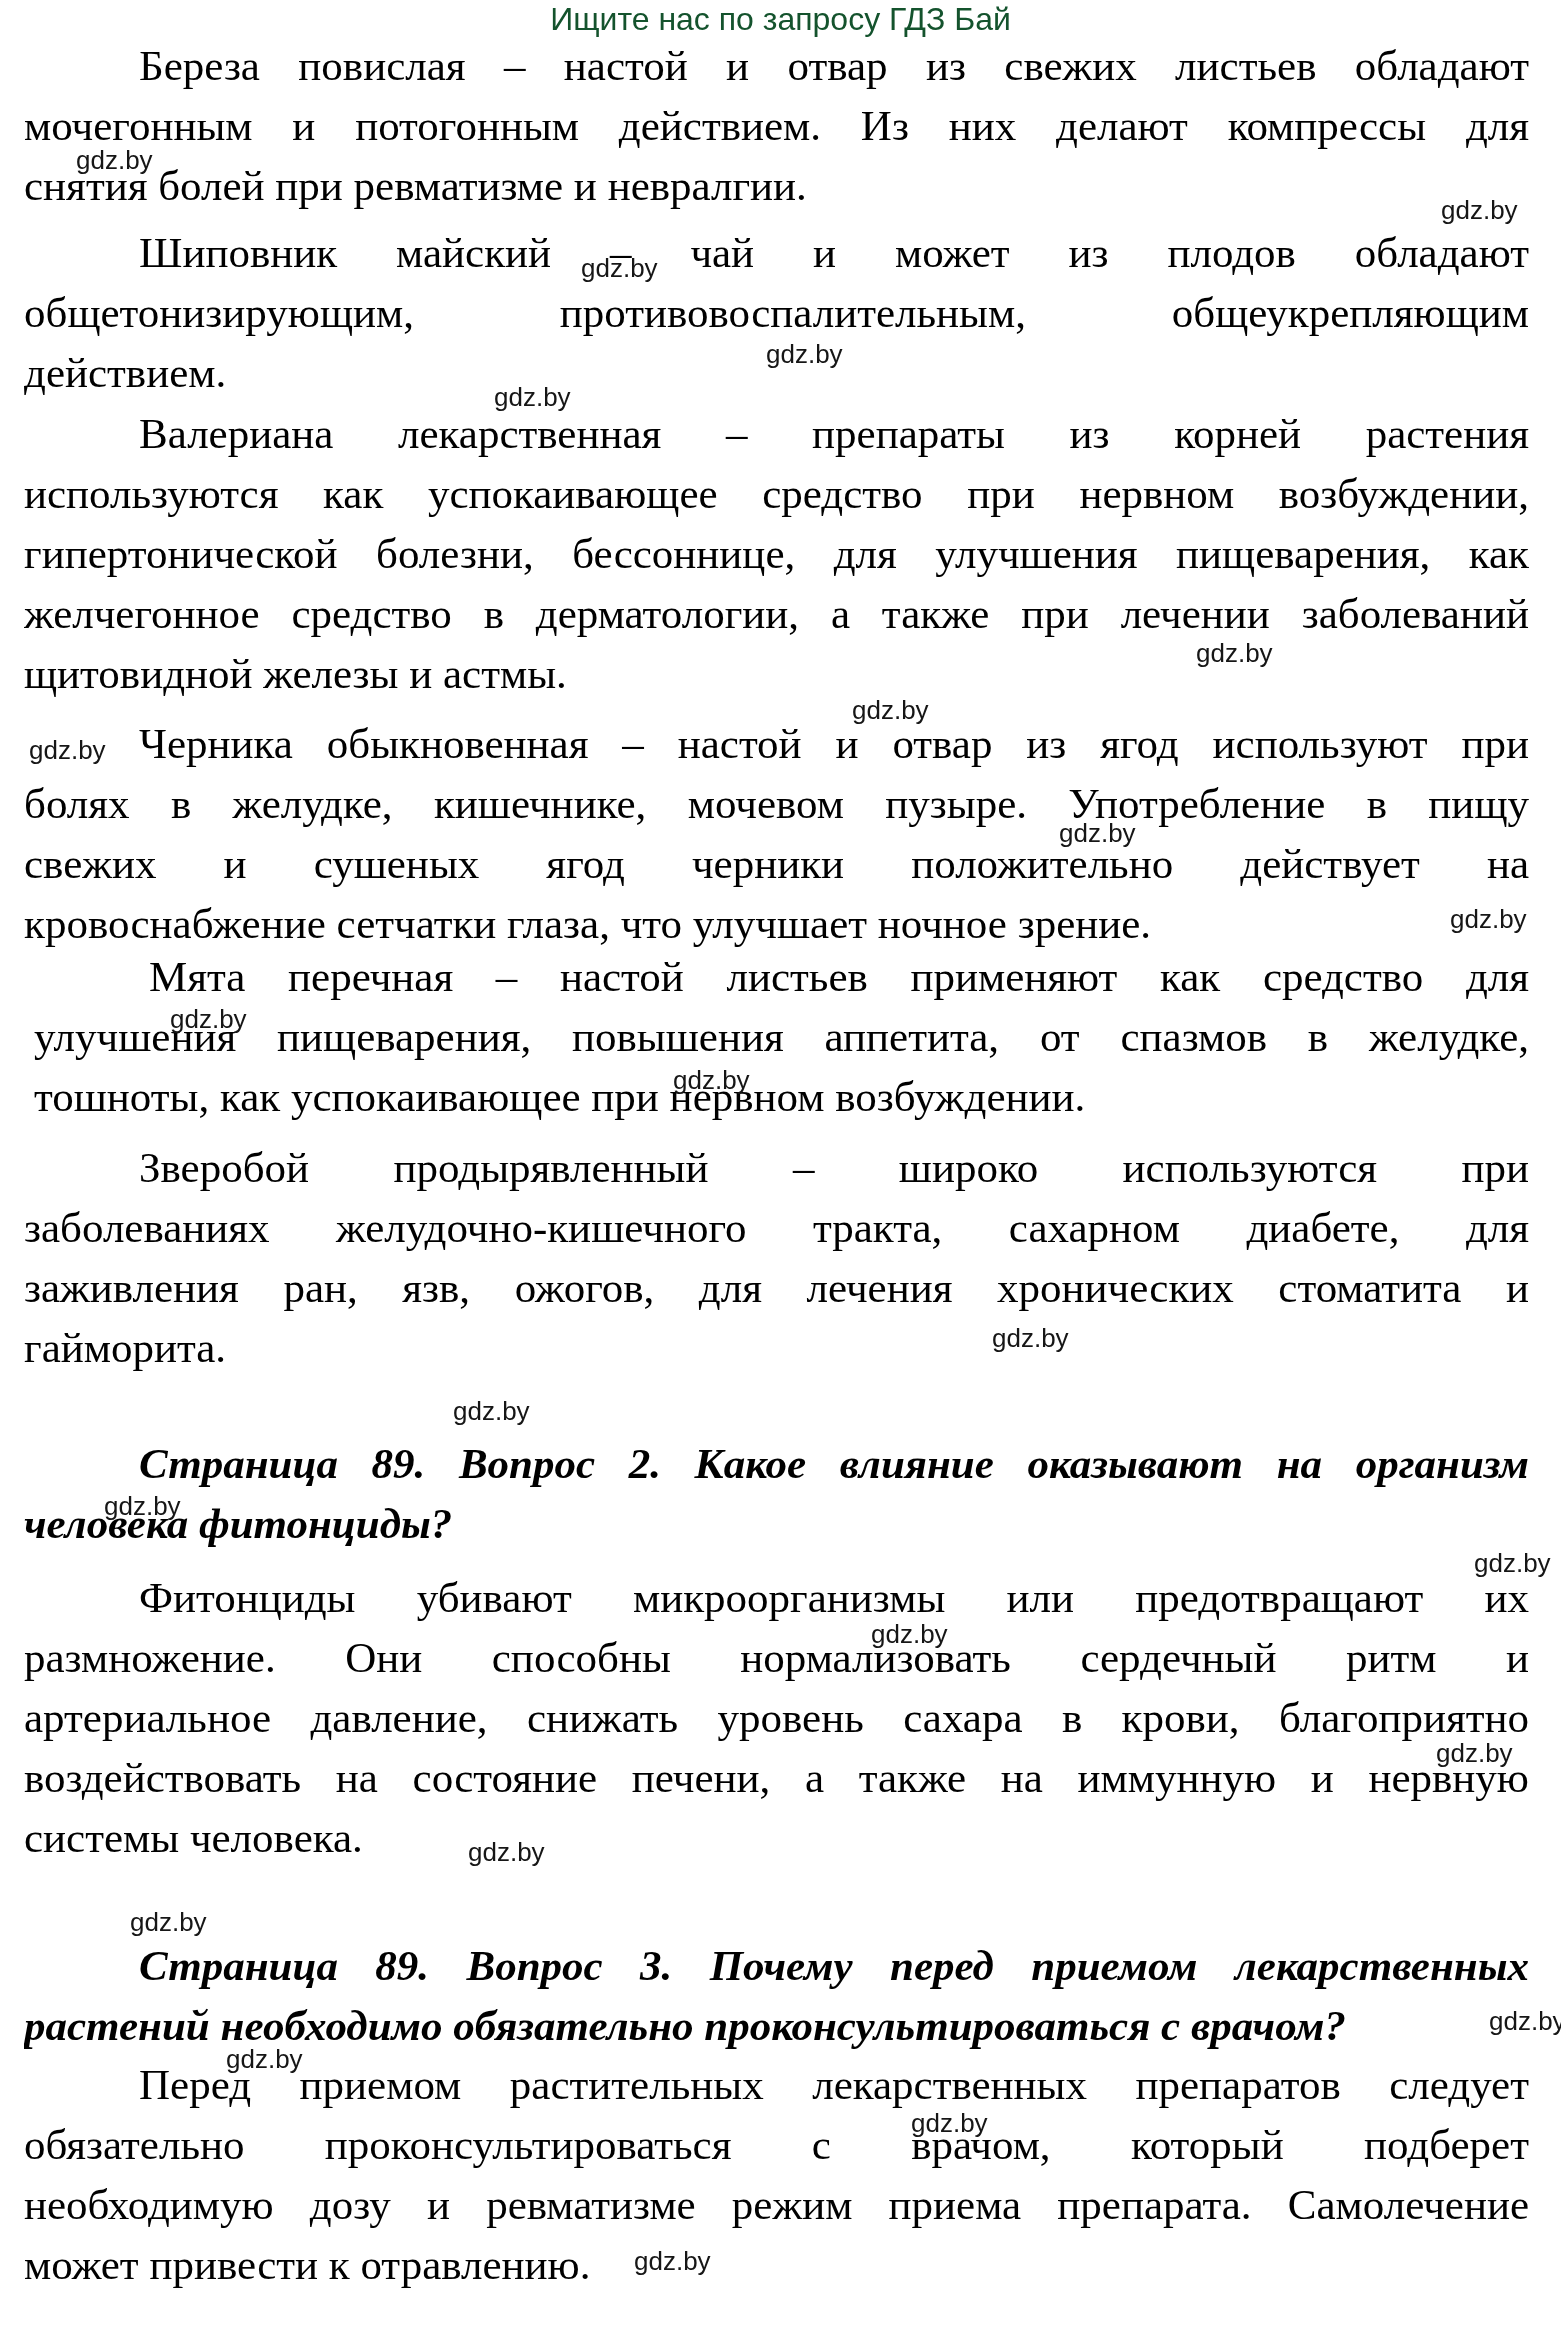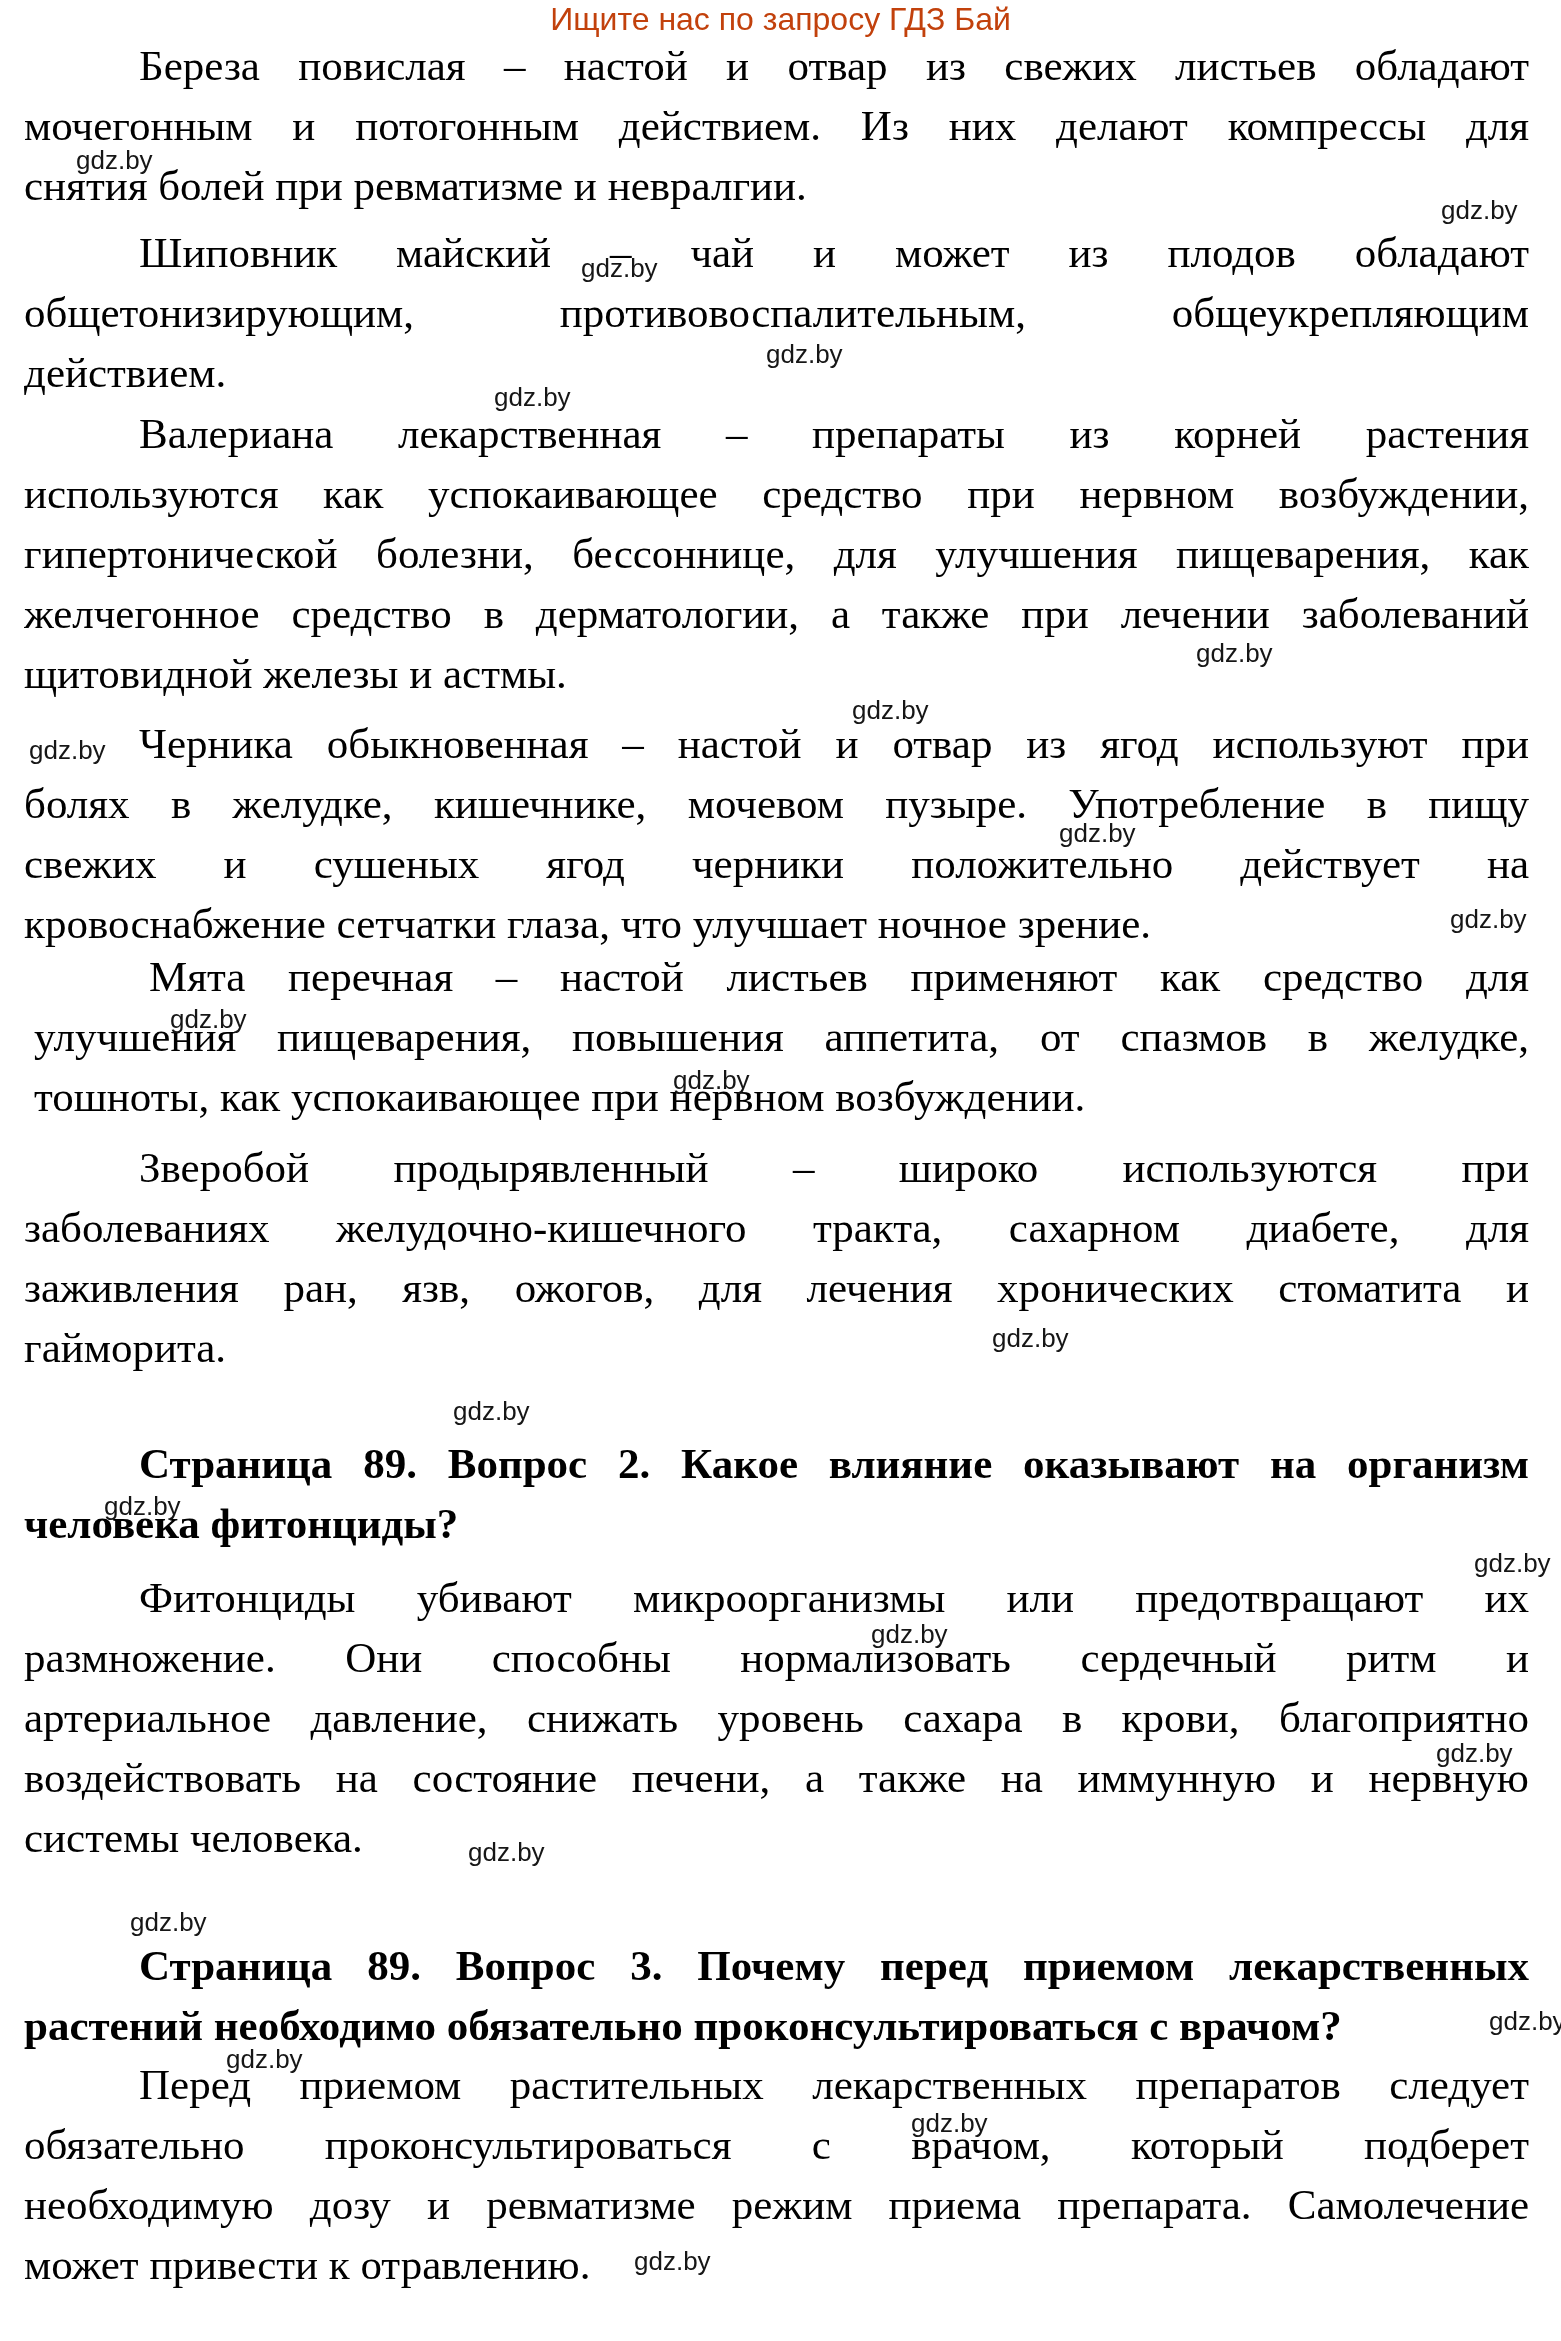--- a/index.html
+++ b/index.html
@@ -59,7 +59,7 @@
 <body>
 
 <div class="page">
-  <div class="banner-top" style="color: #c2410c;">Ищите нас по запросу ГДЗ Бай</div>
+  <div class="banner-top" style="color: #14532d;">Ищите нас по запросу ГДЗ Бай</div>
 
   <div id="content-root">
       <div class="block" style="top: 36px;">

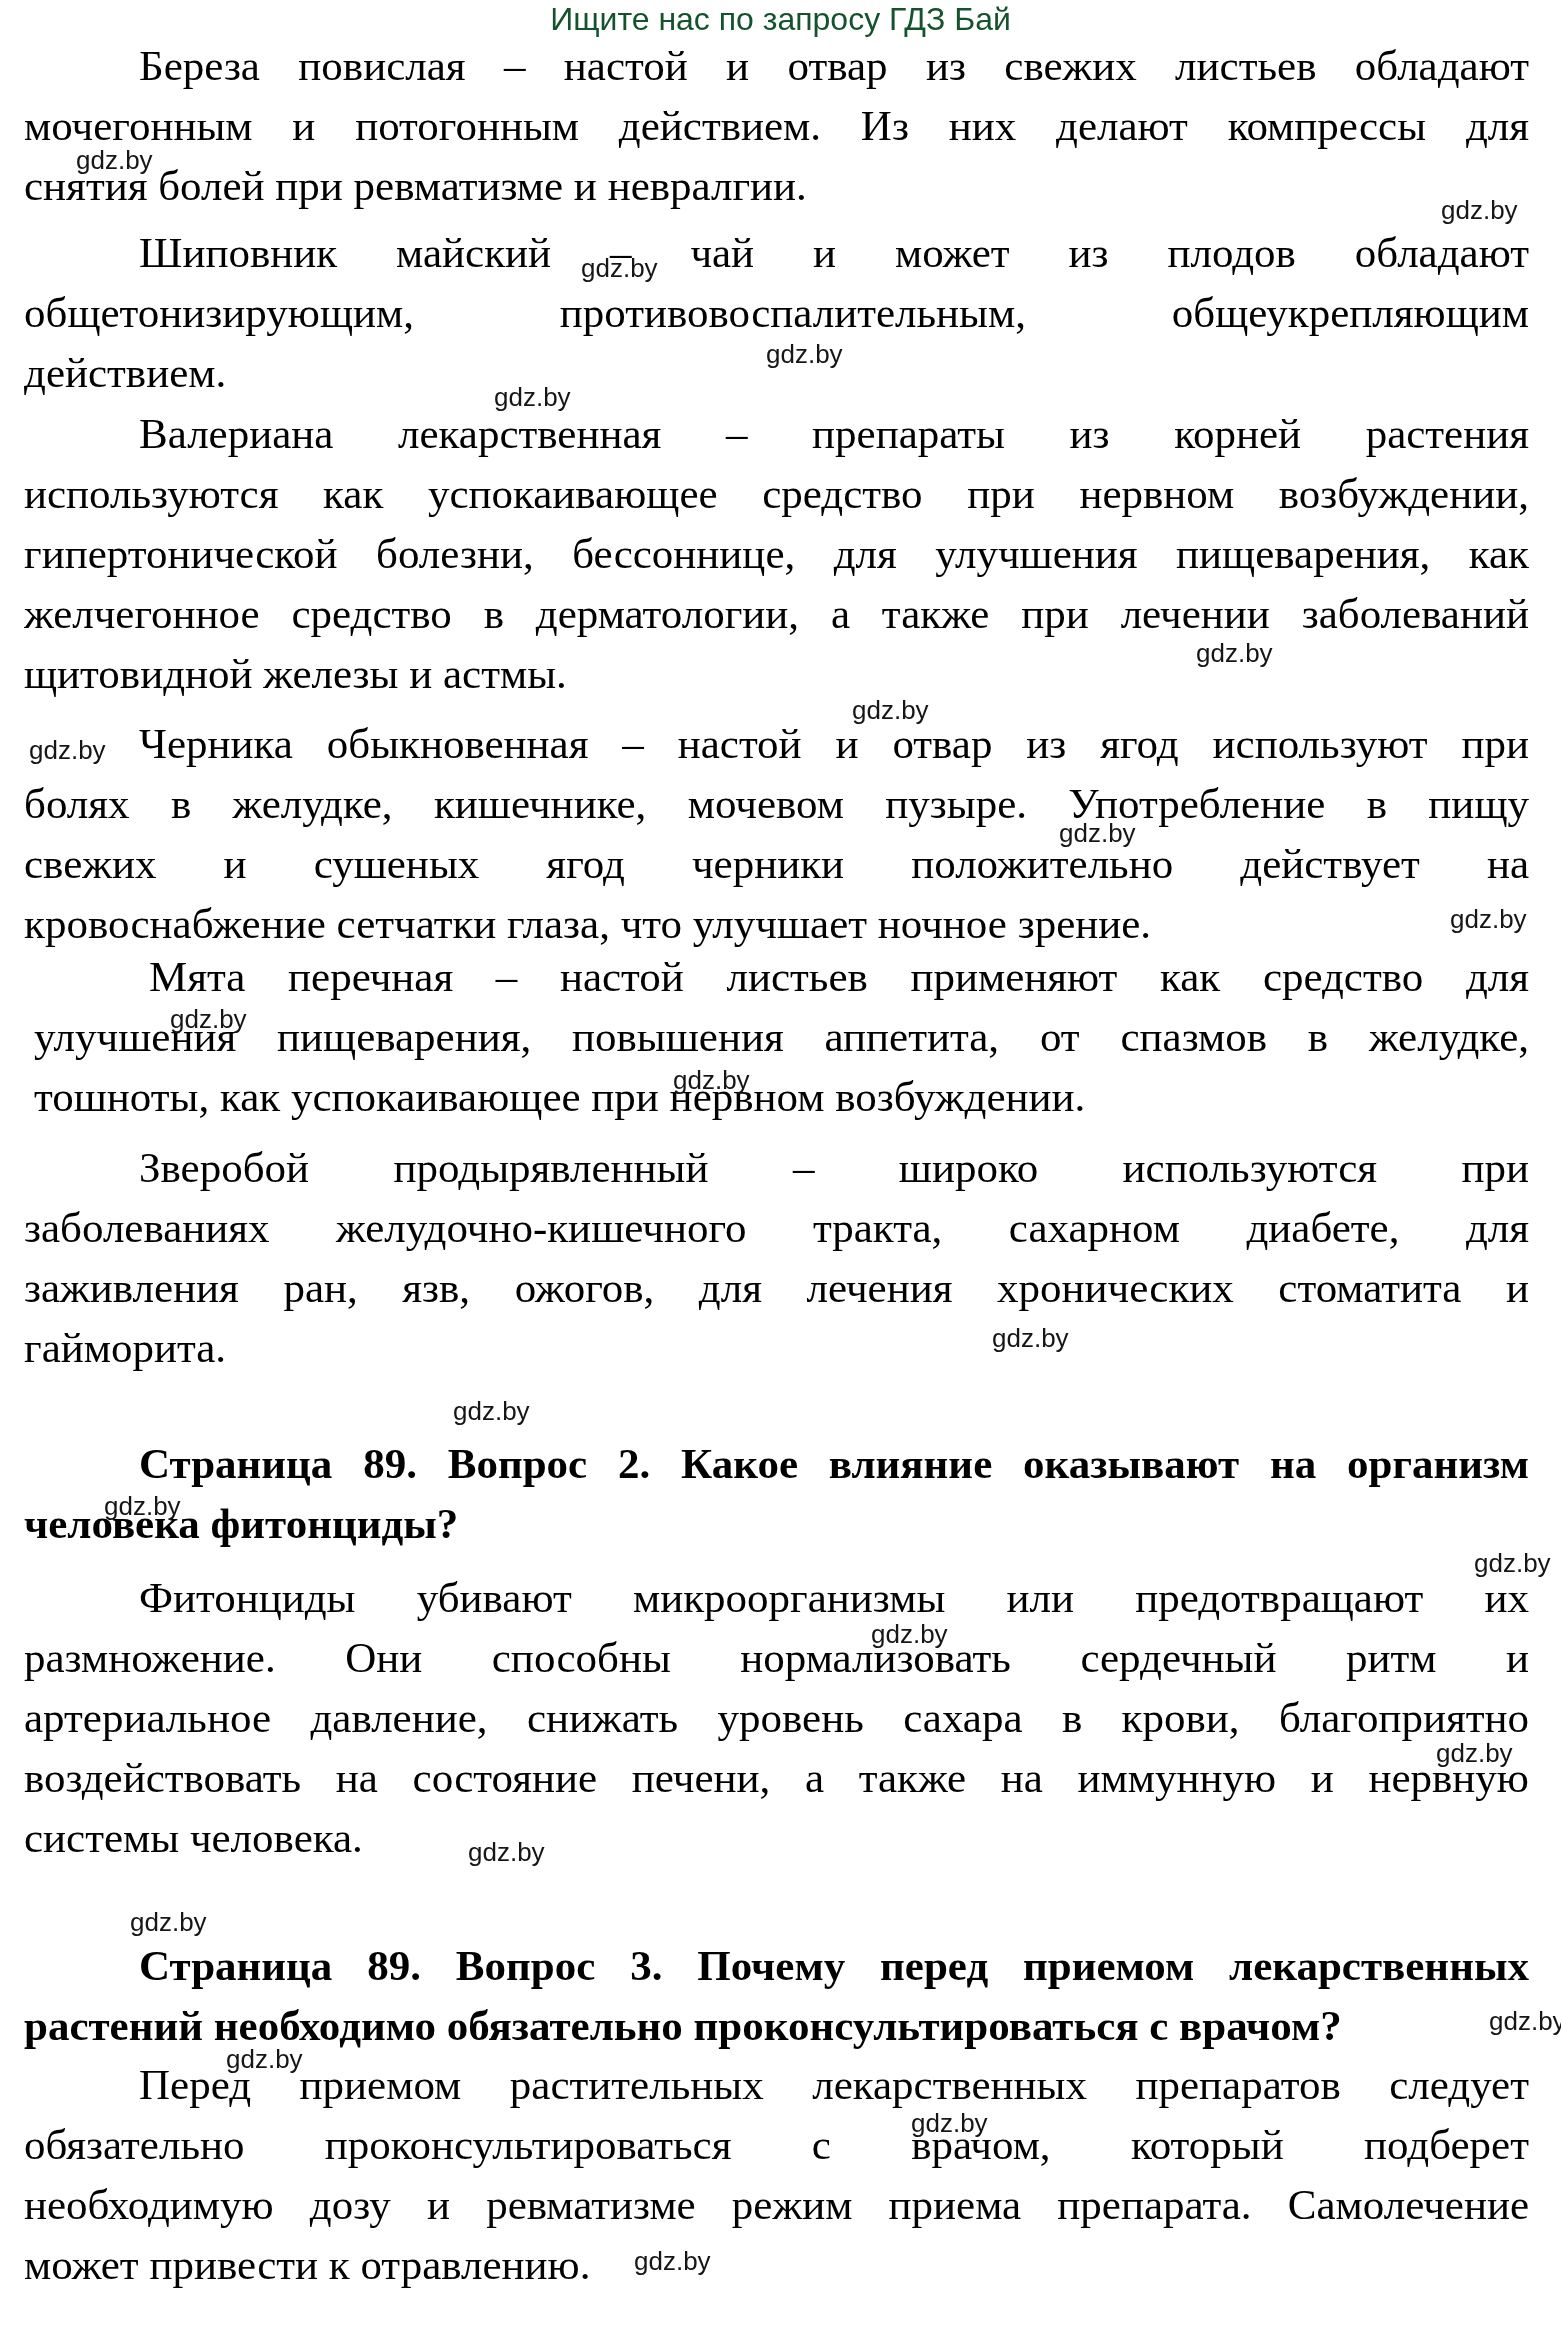--- a/index.html
+++ b/index.html
@@ -36,7 +36,7 @@
     left:24px; right:32px;
     font-size:43px;
   }
-  .block.heading{ font-weight:bold; }
+  .block.heading{ font-weight:bold;font-style:italic; }
   .ln{
     height:60px;
     line-height:60px;

